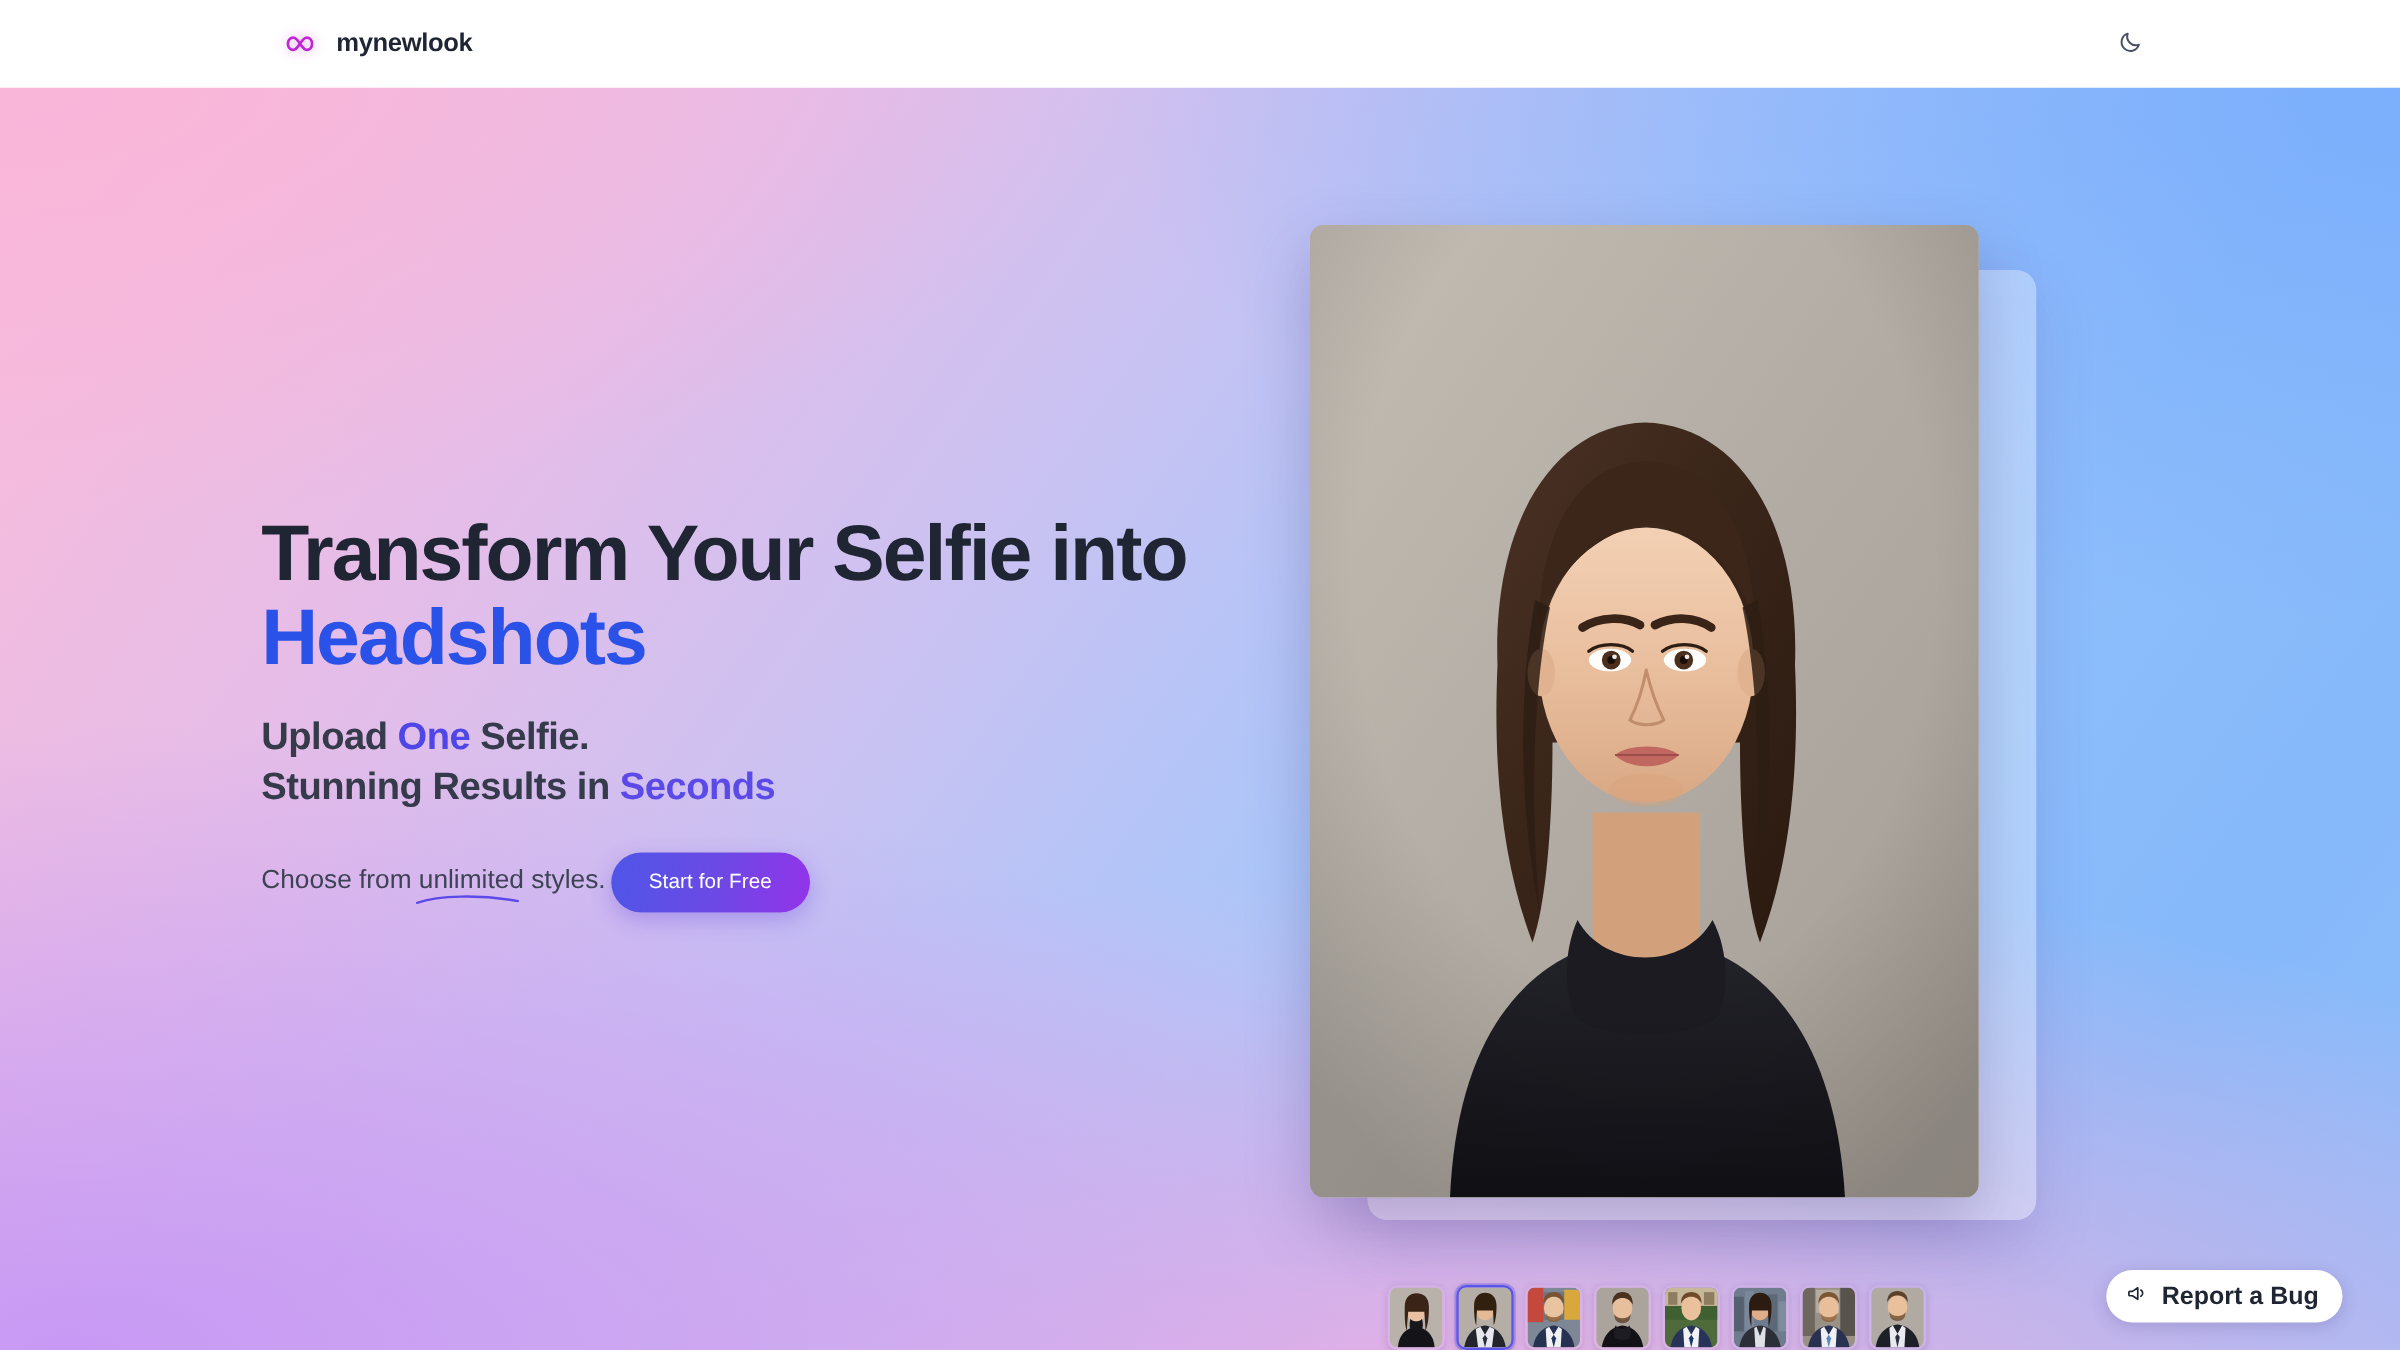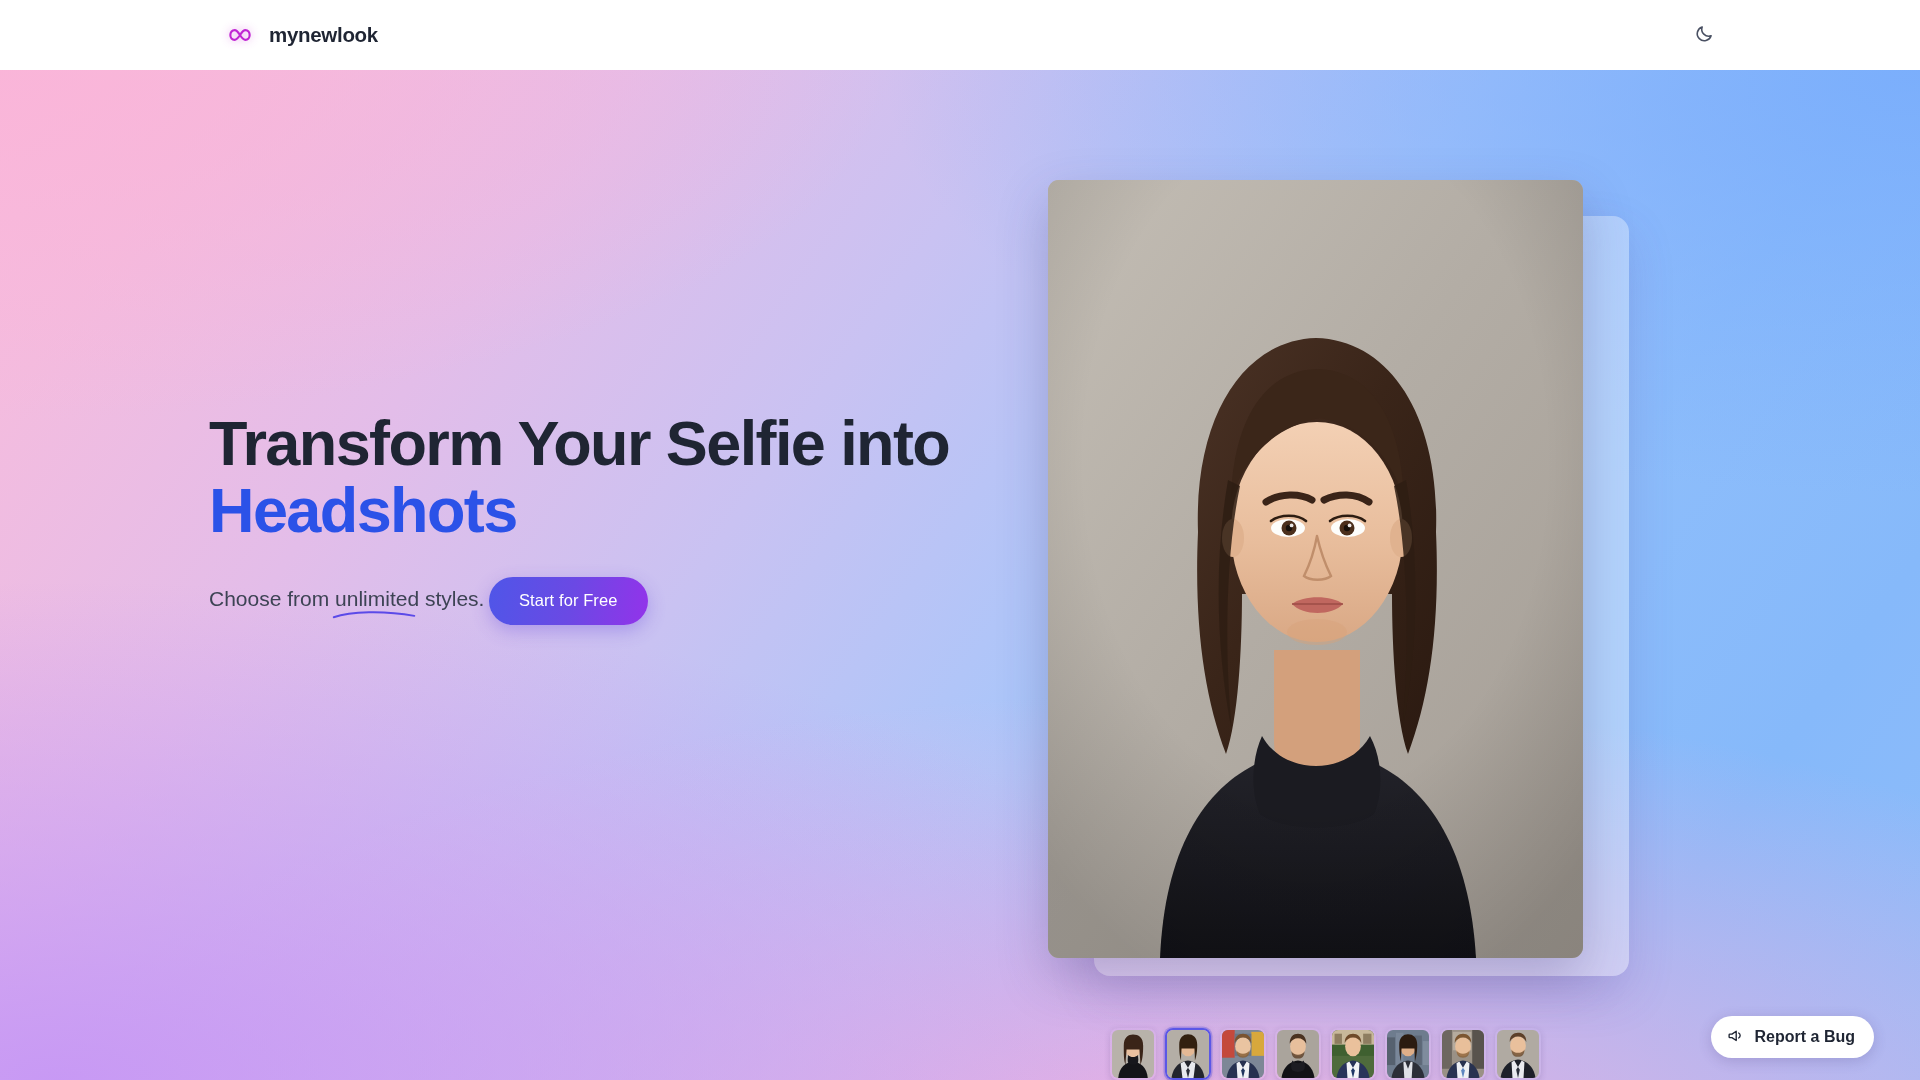--- a/index.html
+++ b/index.html
@@ -224,6 +224,10 @@
       <span class="accent-blue">Headshots</span>
     </h1>
 
+    <h2 class="subhead">
+      <span>Upload </span><span class="accent-indigo">One</span><span> Selfie.</span><br>
+      <span>Stunning Results in </span><span class="accent-indigo2">Seconds</span>
+    </h2>
 
     <p class="tagline">
       <span>Choose from </span><span class="underline-word"><span>unlimited</span><svg class="squiggle" viewBox="0 0 100 12" preserveAspectRatio="none">

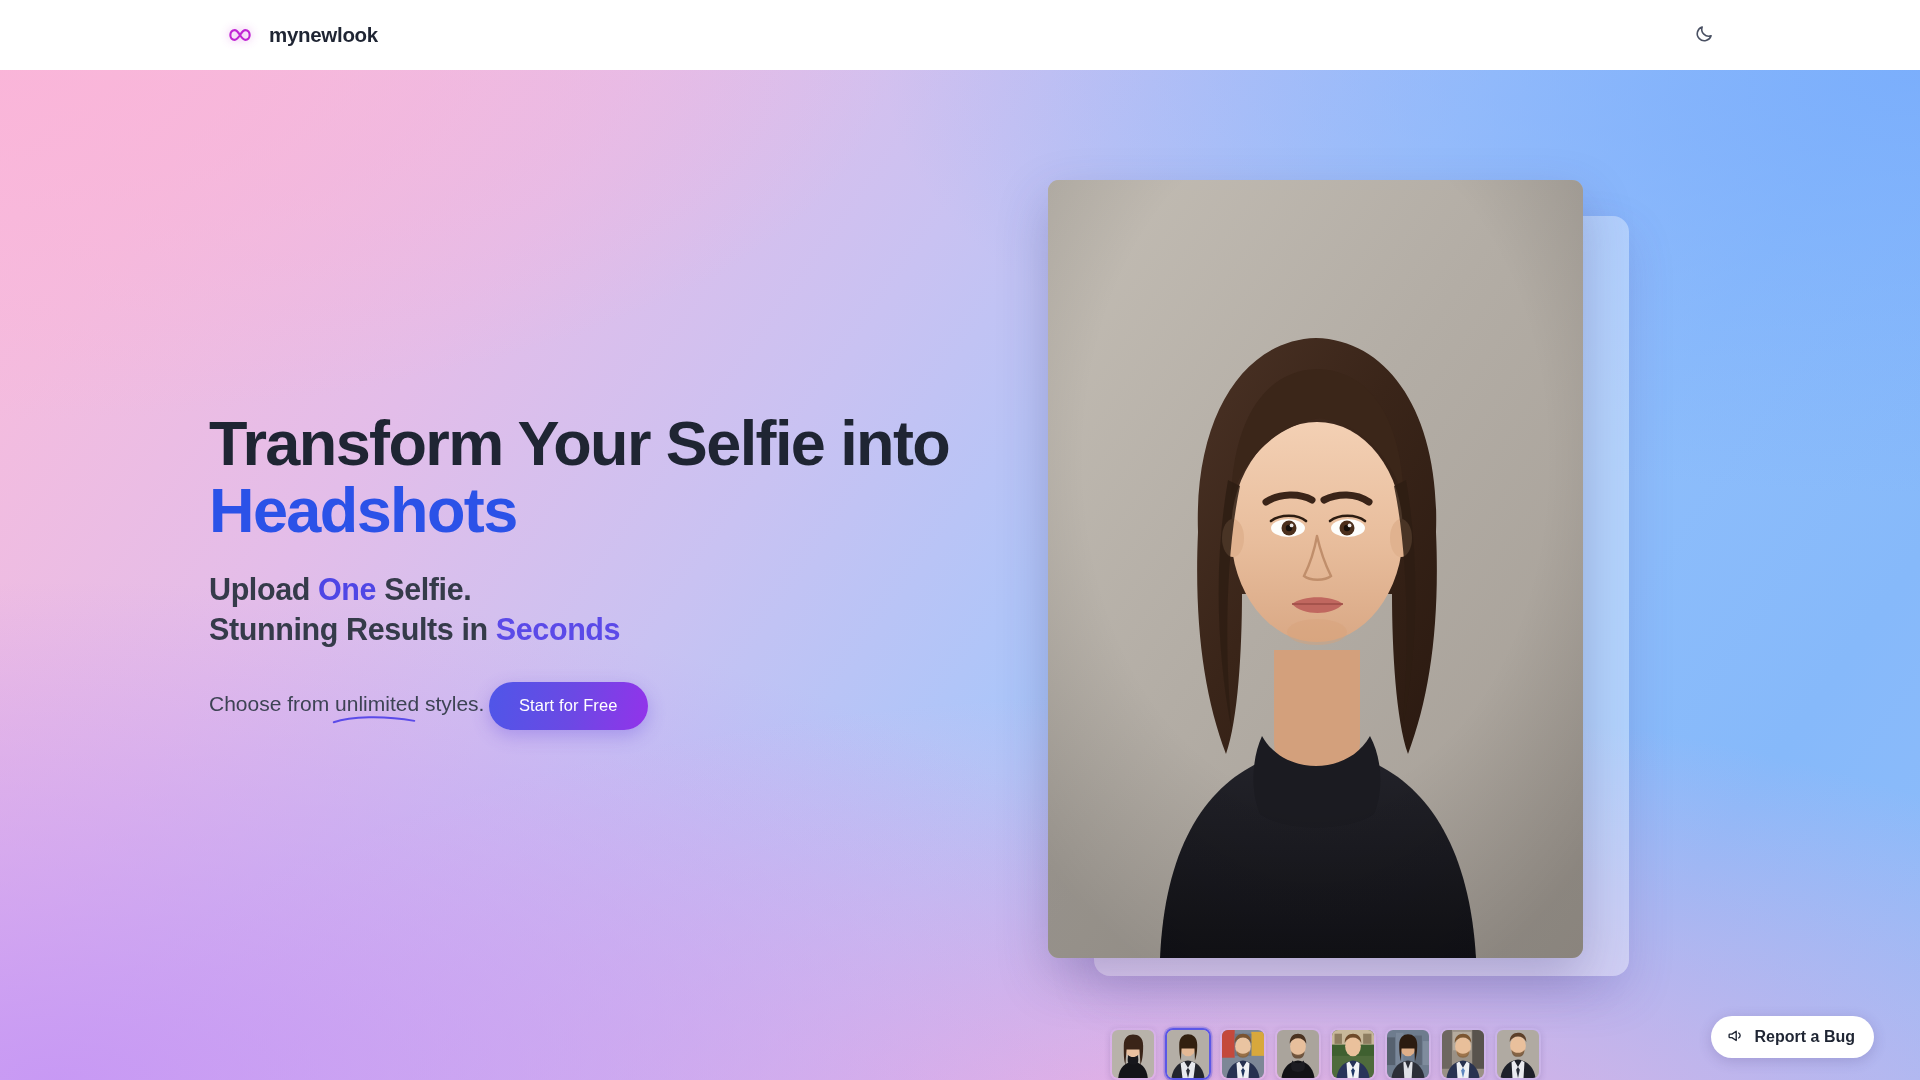--- a/index.html
+++ b/index.html
@@ -184,7 +184,7 @@
     background:#ffffff;
     border:none; border-radius:999px;
     box-shadow:0 3px 14px rgba(60,45,110,.20);
-    font-size:16px; font-weight:bold; color:#1f2533;
+    font-size:20px; font-weight:bold; color:#1f2533;
     cursor:pointer;
     z-index:50;
   }

